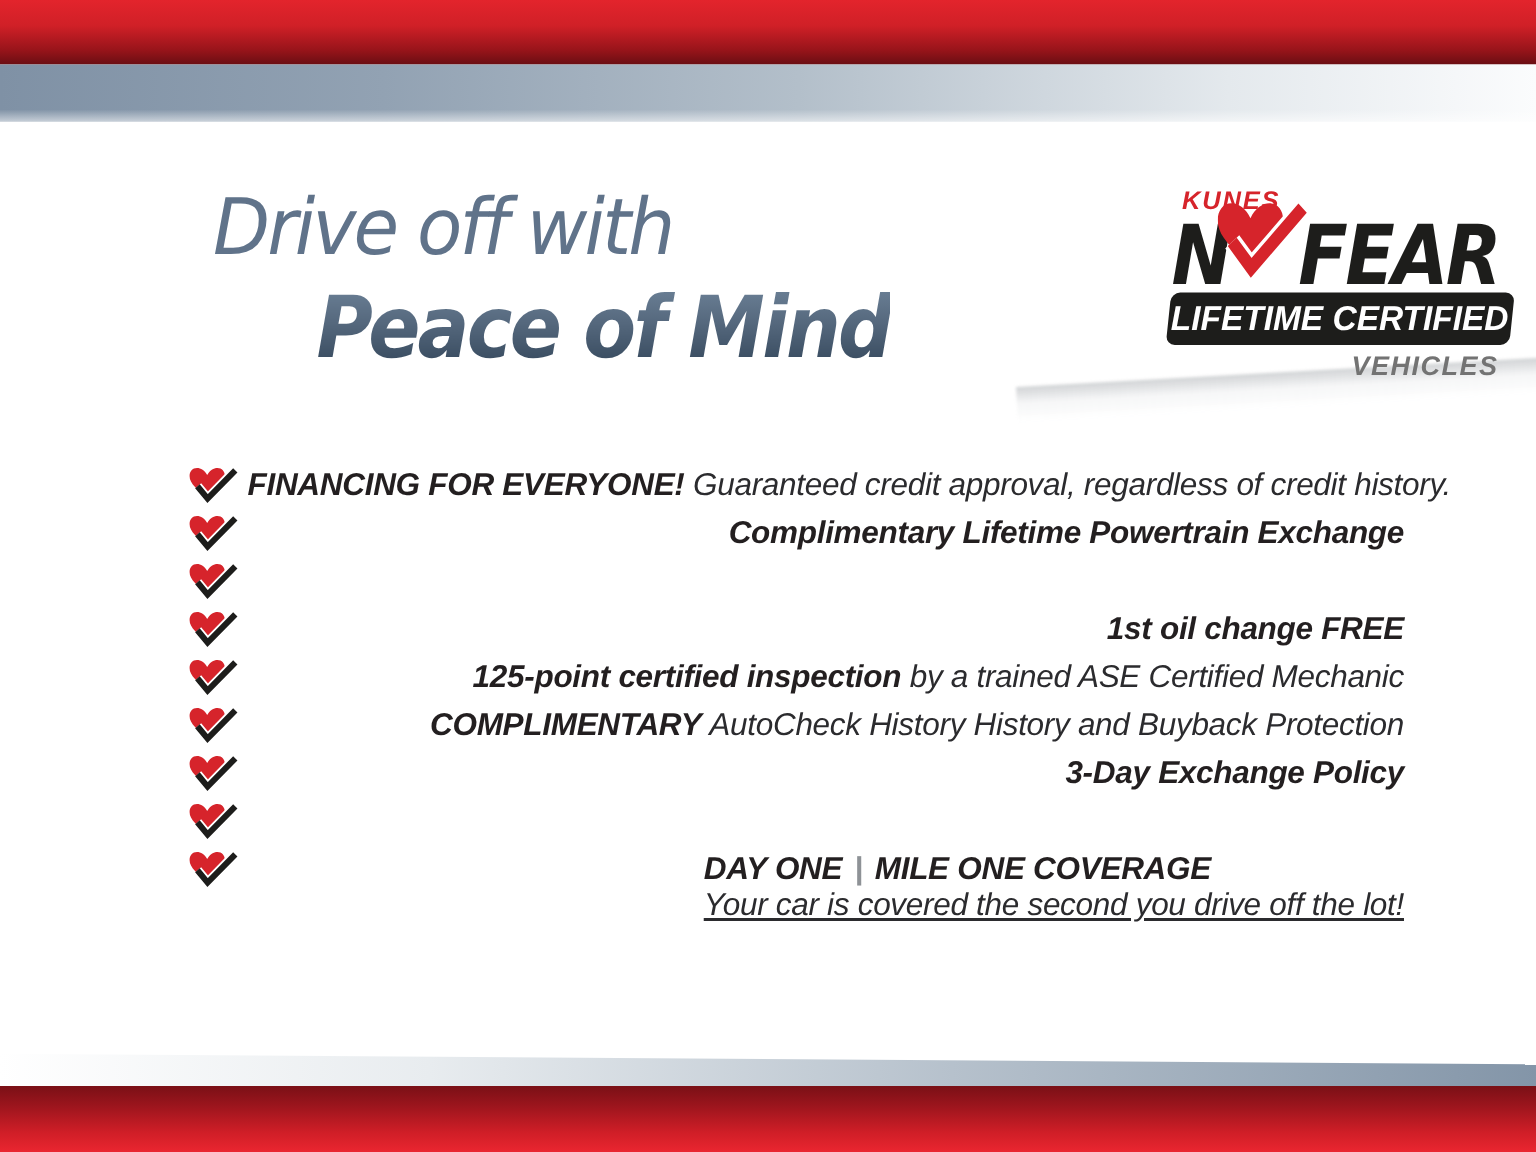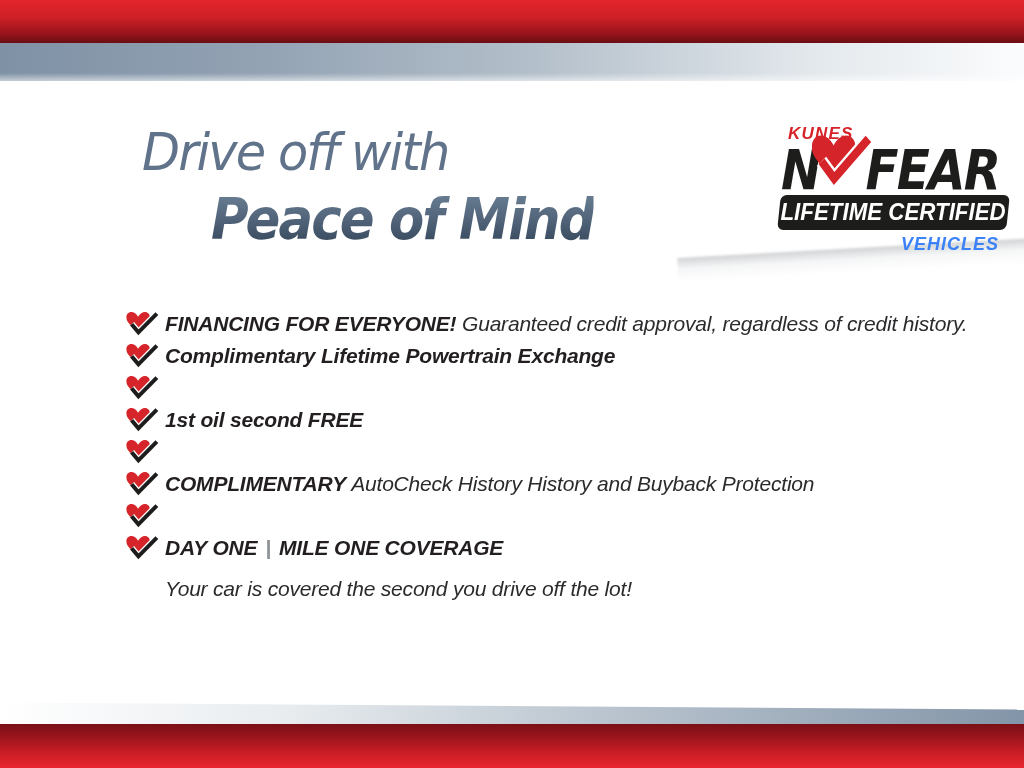--- a/index.html
+++ b/index.html
@@ -43,7 +43,7 @@
   .logo-banner span{font:italic 700 23px/1 "Liberation Sans",sans-serif;color:#fff;
     transform:skewX(6deg) scaleX(.97);white-space:nowrap;}
   .logo-footer{position:absolute;right:12px;top:112px;font:italic 700 18px/1 "Liberation Sans",sans-serif;
-    color:#3b82f6;letter-spacing:1px;}
+    color:#737373;letter-spacing:1px;}
 
   
   .benefits{position:absolute;left:126px;top:311px;width:810px;}

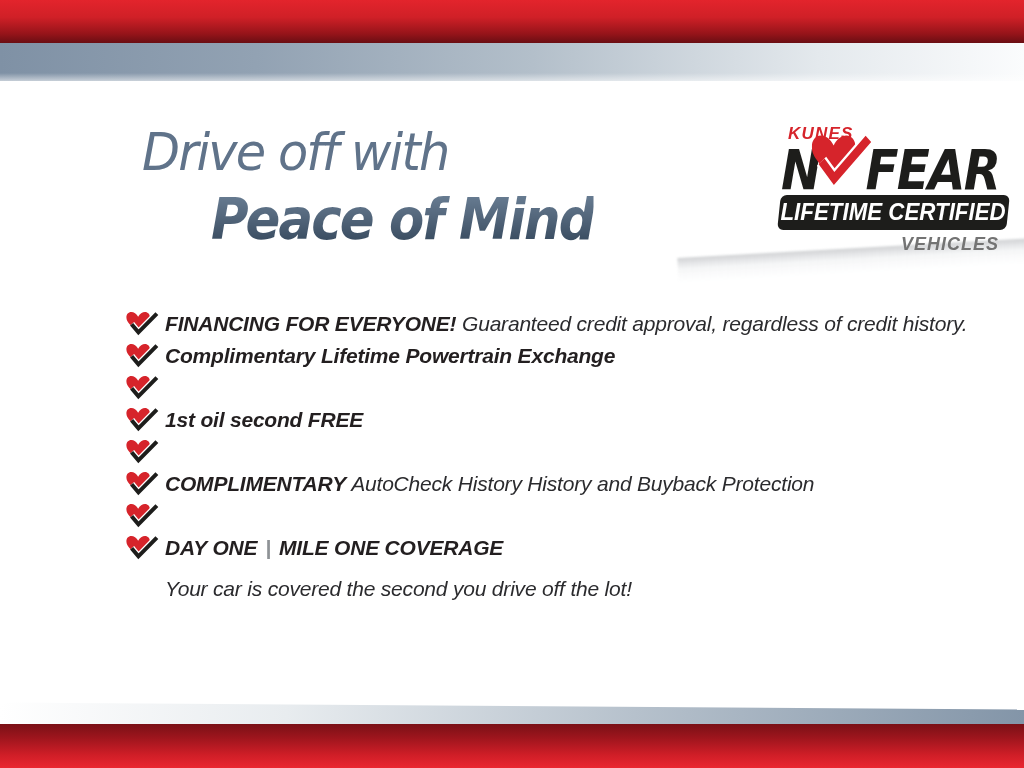--- a/index.html
+++ b/index.html
@@ -47,7 +47,7 @@
 
   
   .benefits{position:absolute;left:126px;top:311px;width:810px;}
-  .row{display:flex;align-items:flex-start;height:32px;}
+  .row{display:flex;align-items:flex-start;height:32px;justify-content:space-between;}
   .row.tall{height:auto;}
   .hc{width:33px;height:27px;flex:none;margin:1px 6px 0 0;}
   .txt{font:italic 400 21px/22px "Liberation Sans",sans-serif;color:#2b2b2e;

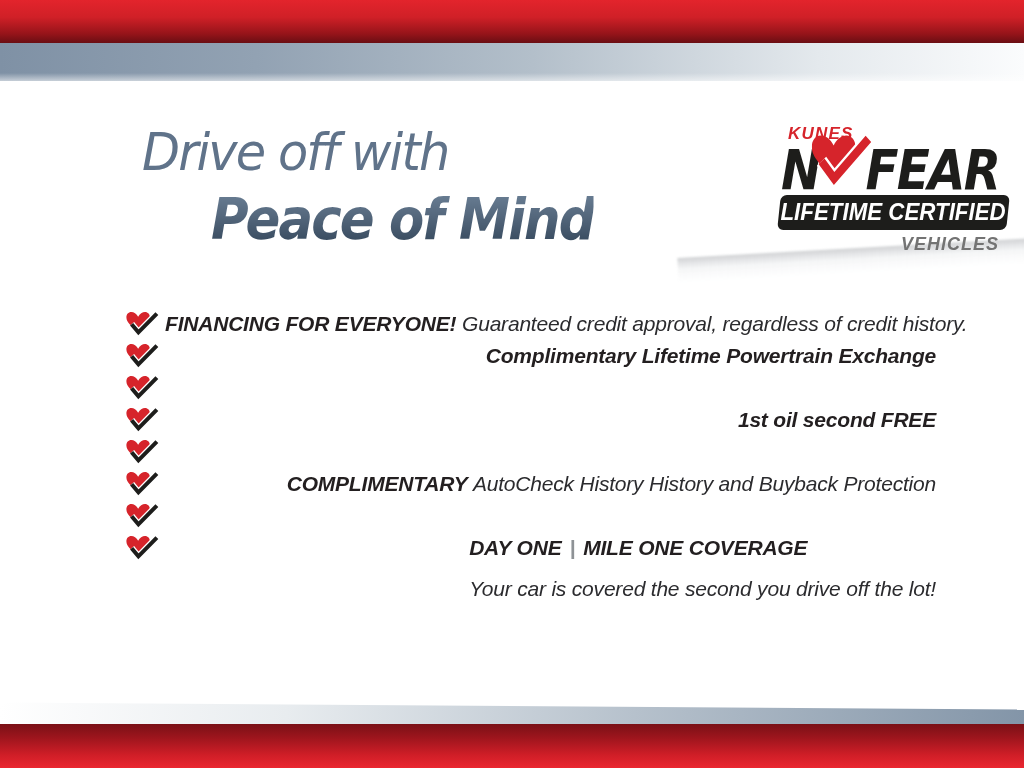--- a/index.html
+++ b/index.html
@@ -121,7 +121,7 @@
           <polyline points="6,14 13.8,23.4 35,1.8" fill="none" stroke="#ffffff" stroke-width="7.5"></polyline>
           <polyline points="6,14 13.8,23.4 35,1.8" fill="none" stroke="#1d1d1b" stroke-width="4.6"></polyline>
         </svg>
-      <div class="txt"><span class="b">1st oil second FREE</span><span></span></div>
+      <div class="txt"><span class="b">1st oil change FREE</span><span></span></div>
     </div>
 
     <div class="row">

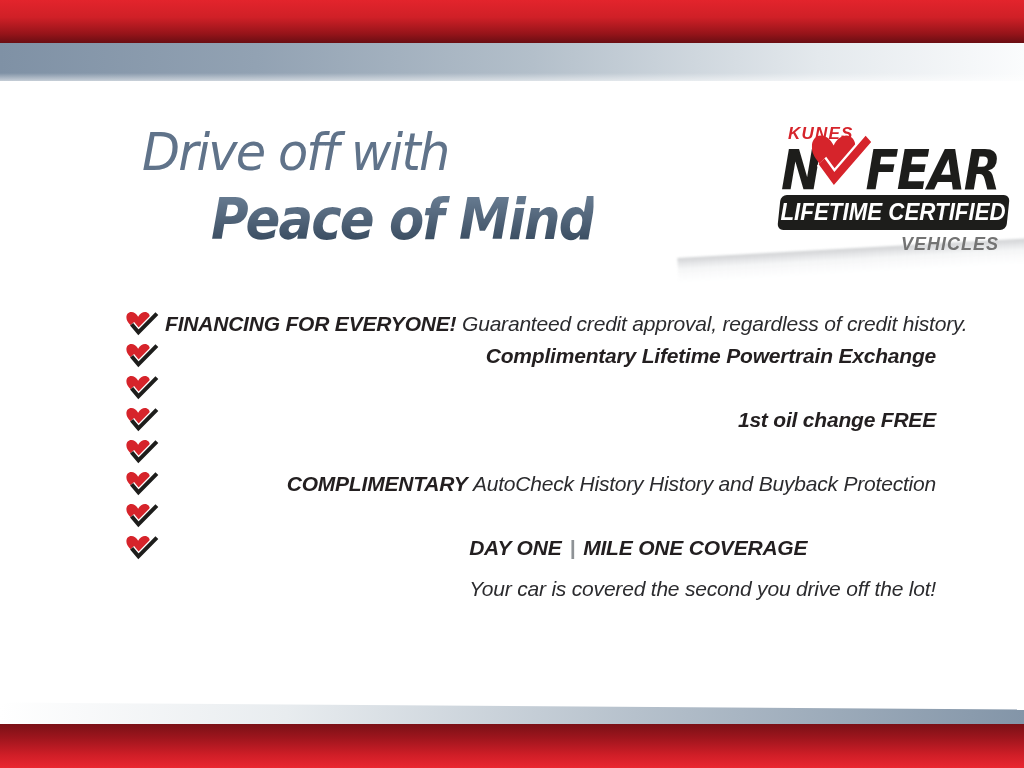--- a/index.html
+++ b/index.html
@@ -130,6 +130,7 @@
           <polyline points="6,14 13.8,23.4 35,1.8" fill="none" stroke="#ffffff" stroke-width="7.5"></polyline>
           <polyline points="6,14 13.8,23.4 35,1.8" fill="none" stroke="#1d1d1b" stroke-width="4.6"></polyline>
         </svg>
+      <div class="txt"><span class="b">125-point certified inspection </span><span>by a trained ASE Certified Mechanic</span></div>
     </div>
 
     <div class="row">

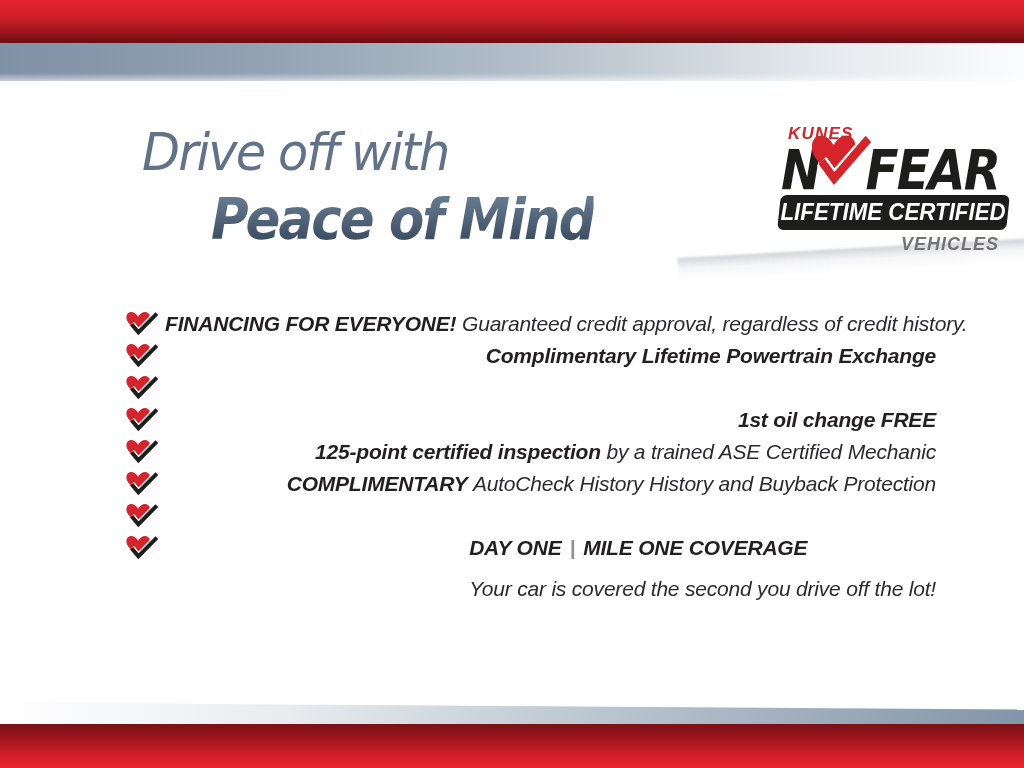--- a/index.html
+++ b/index.html
@@ -142,6 +142,14 @@
       <div class="txt"><span class="b">COMPLIMENTARY </span><span>AutoCheck History History and Buyback Protection</span></div>
     </div>
 
+    <div class="row">
+      <svg class="hc" viewBox="0 0 37 31">
+          <path fill="#d6242b" d="M13.5,5.4 C11.7,1.9 8.5,0 5.7,0 C2.2,0 0,2.7 0,6.1 C0,12.3 6.2,16 13.5,23.8 C20.8,16 27,12.3 27,6.1 C27,2.7 24.8,0 21.3,0 C18.5,0 15.3,1.9 13.5,5.4 Z"></path>
+          <polyline points="6,14 13.8,23.4 35,1.8" fill="none" stroke="#ffffff" stroke-width="7.5"></polyline>
+          <polyline points="6,14 13.8,23.4 35,1.8" fill="none" stroke="#1d1d1b" stroke-width="4.6"></polyline>
+        </svg>
+      <div class="txt"><span class="b">3-Day Exchange Policy</span><span></span></div>
+    </div>
 
     <div class="row">
       <svg class="hc" viewBox="0 0 37 31">

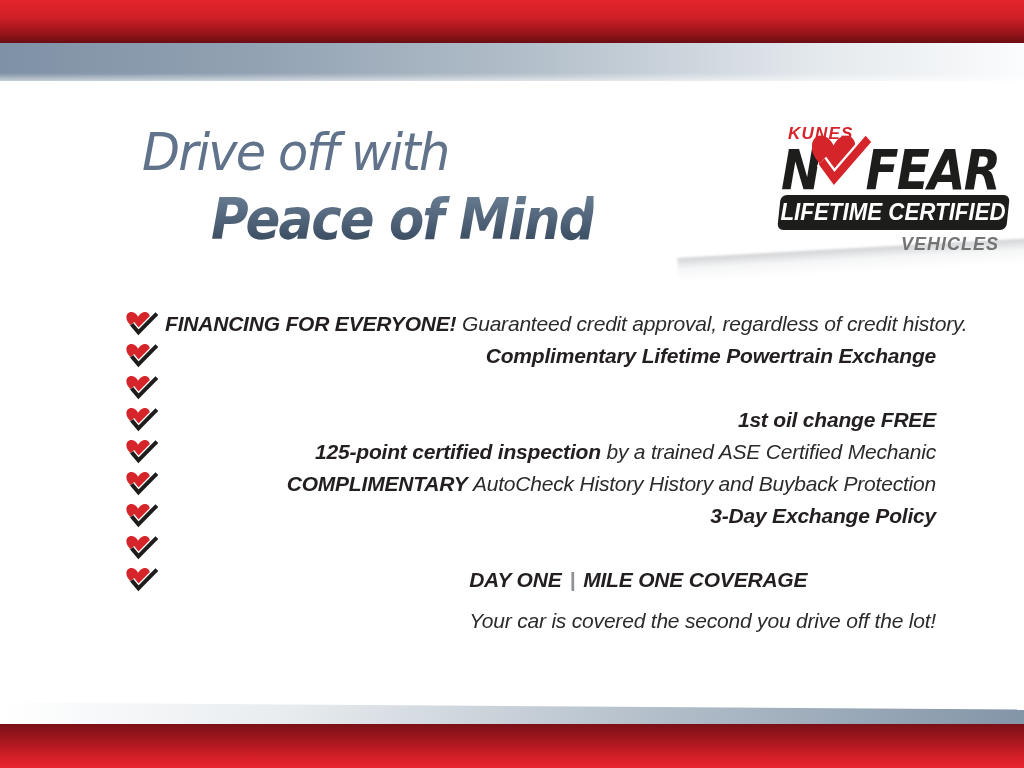--- a/index.html
+++ b/index.html
@@ -54,7 +54,7 @@
     letter-spacing:-.2px;white-space:nowrap;padding-top:2px;}
   .txt .b{font-weight:700;color:#231f20;}
   .txt .sep{color:#8e9296;font-weight:700;margin:0 8px;}
-  .subline{margin-top:19px;}
+  .subline{margin-top:2px;text-decoration:underline;}
 </style>
 </head>
 <body>

